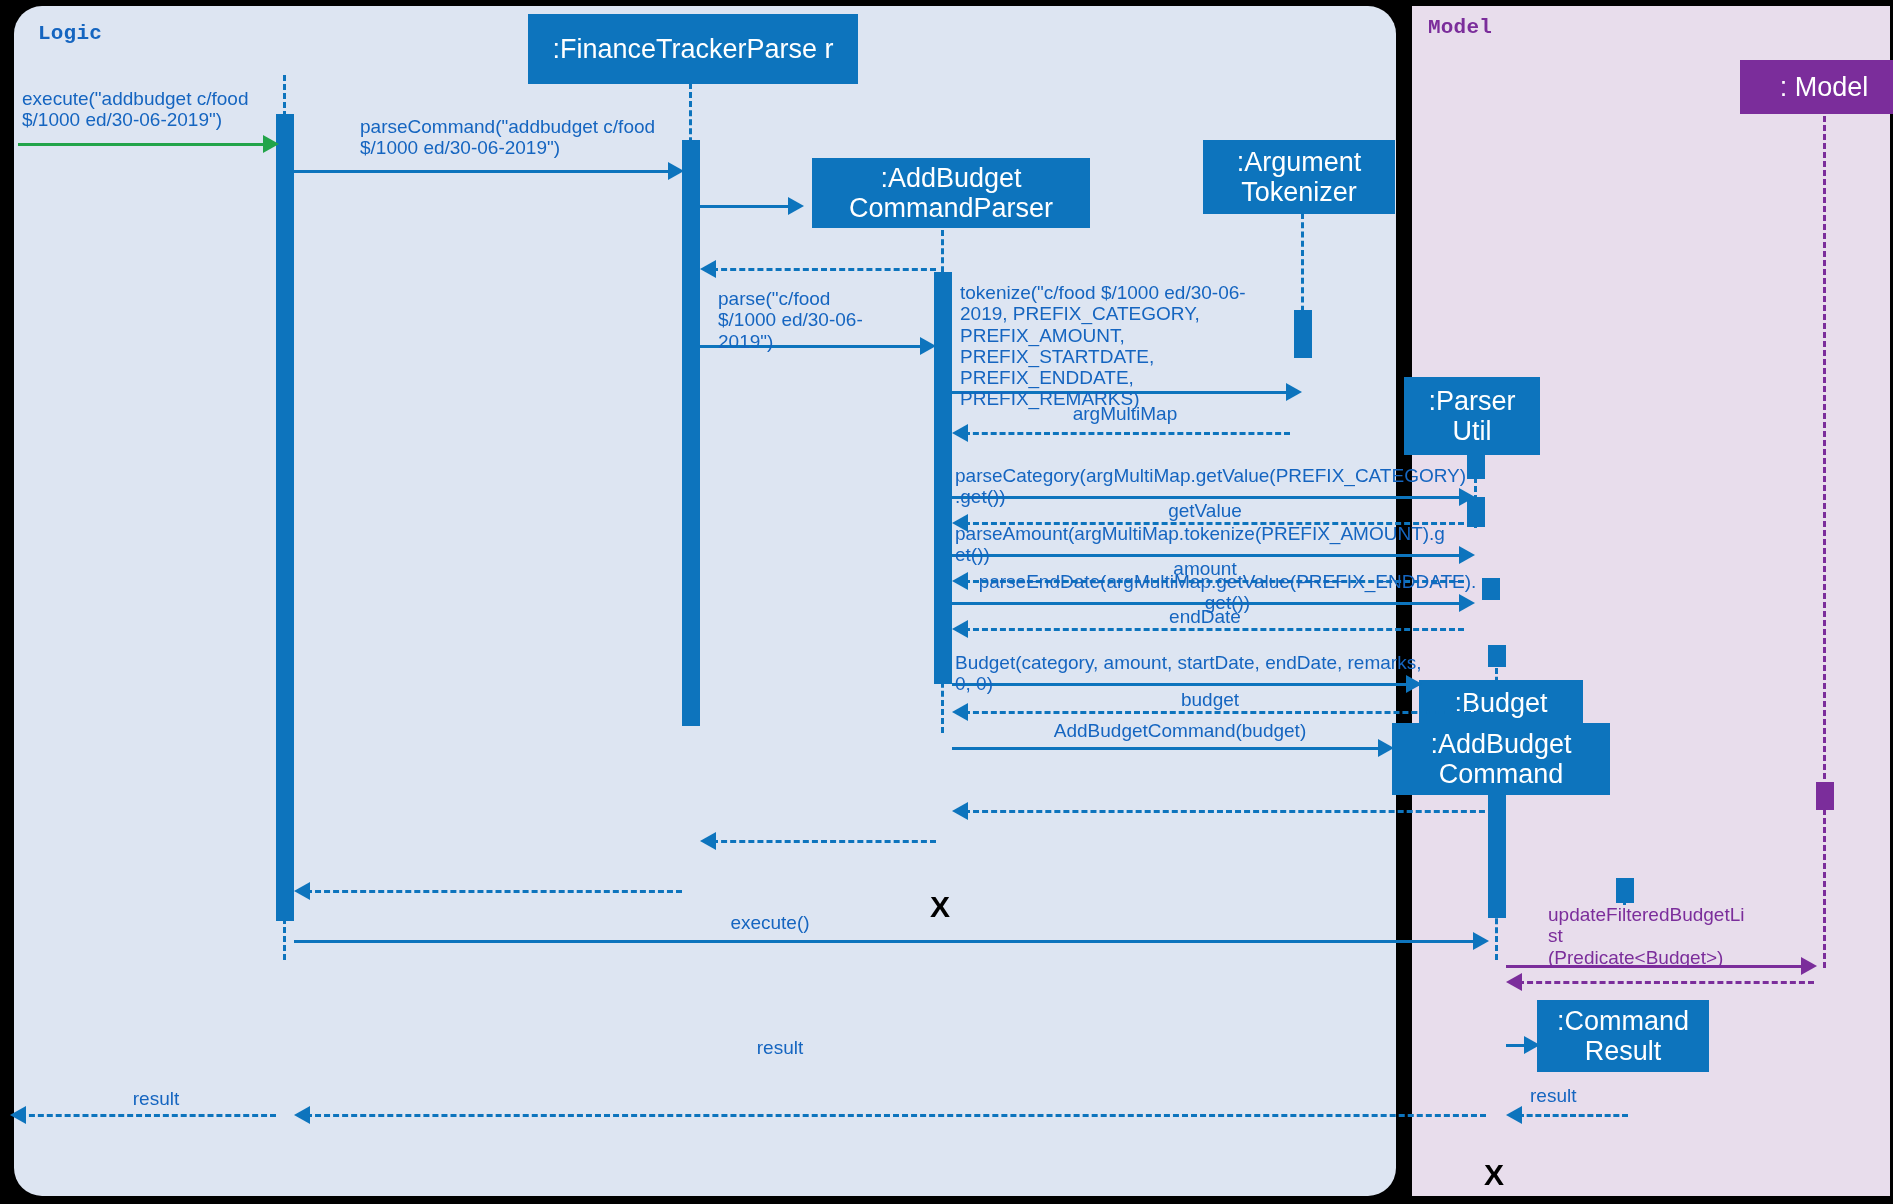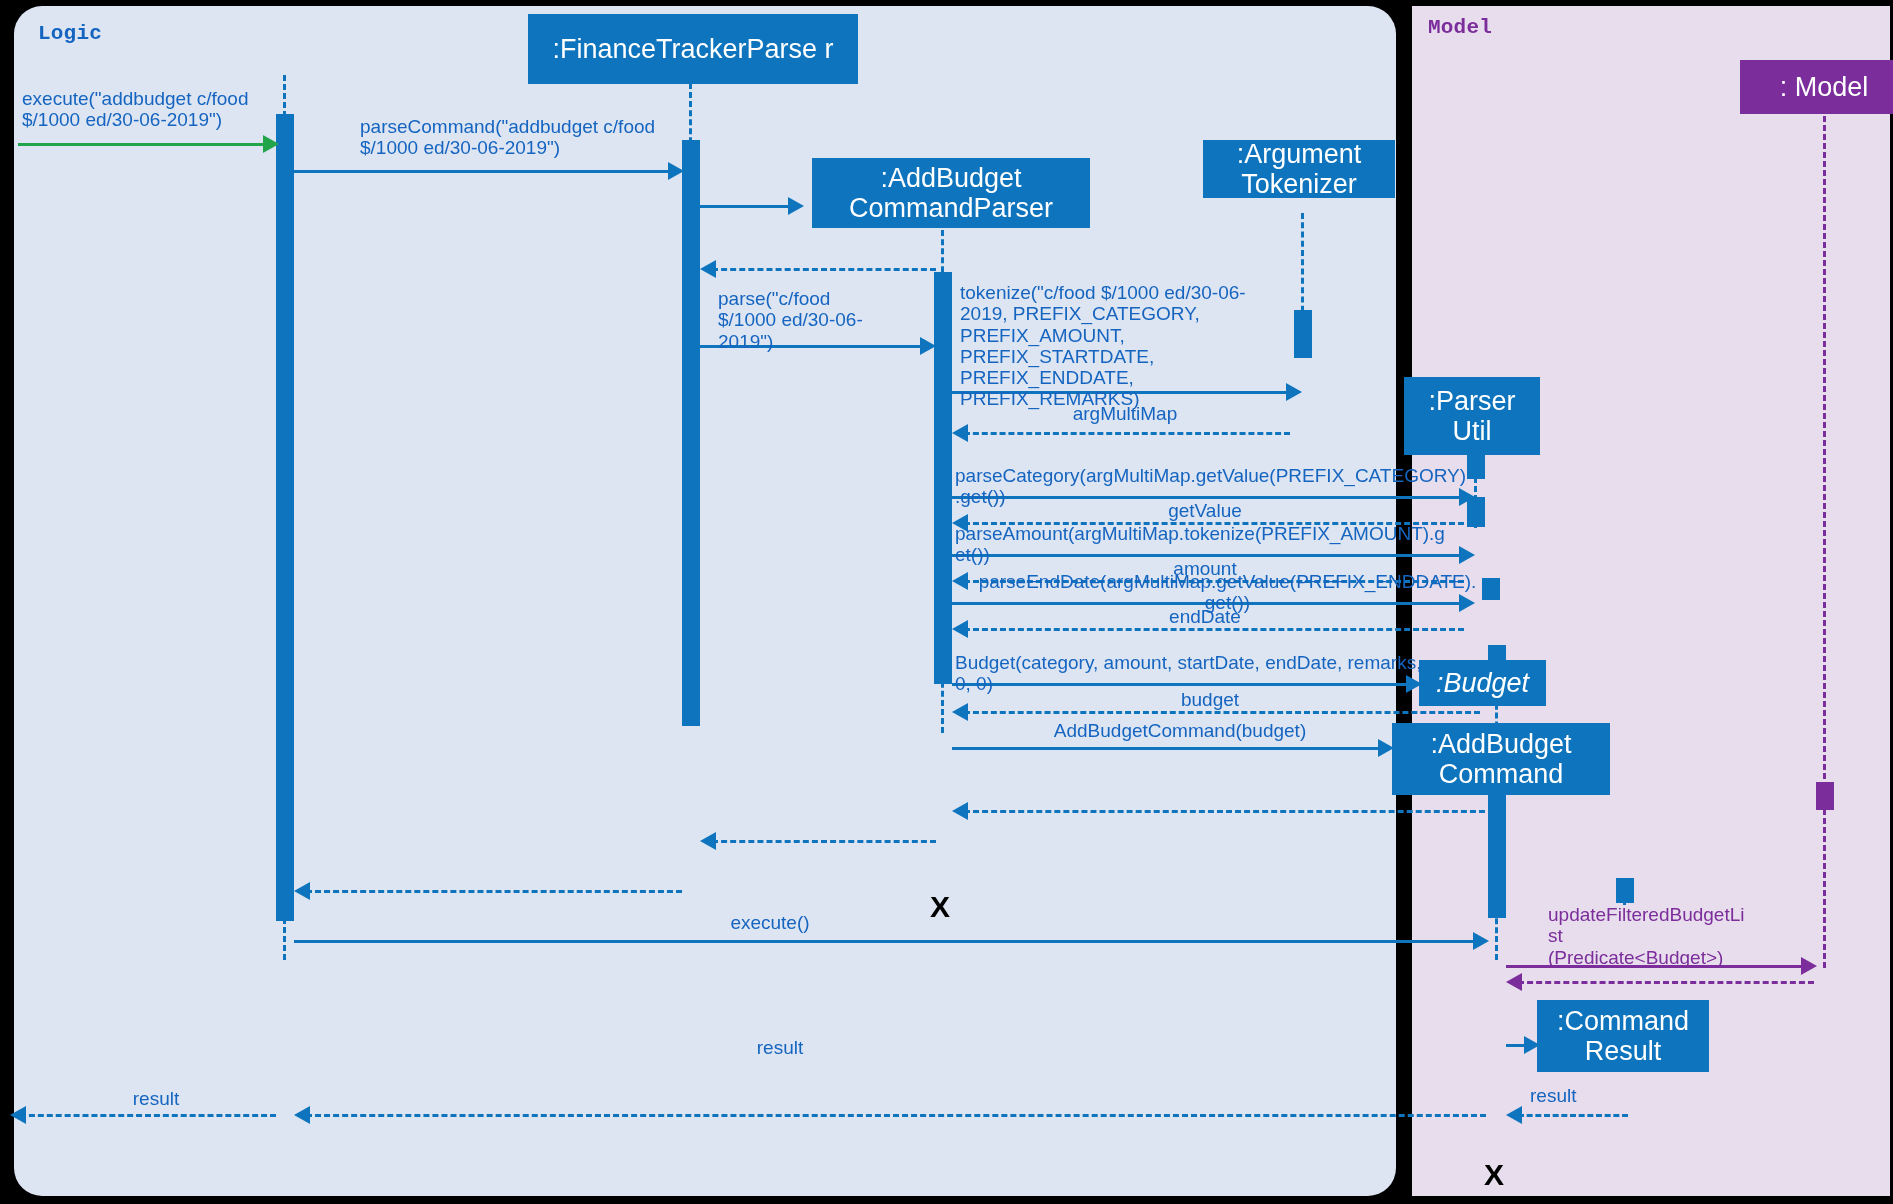--- a/index.html
+++ b/index.html
@@ -89,7 +89,7 @@
   <div class="obj blue" style="left:812px;top:158px;width:278px;height:70px;">:AddBudget
 CommandParser</div>
 
-  <div class="obj blue" style="left:1203px;top:140px;width:192px;height:58px;">:Argument
+  <div class="obj blue" style="left:1203px;top:140px;width:192px;height:74px;">:Argument
 Tokenizer</div>
 
   <div class="obj blue" style="left:1404px;top:377px;width:136px;height:78px;">:Parser

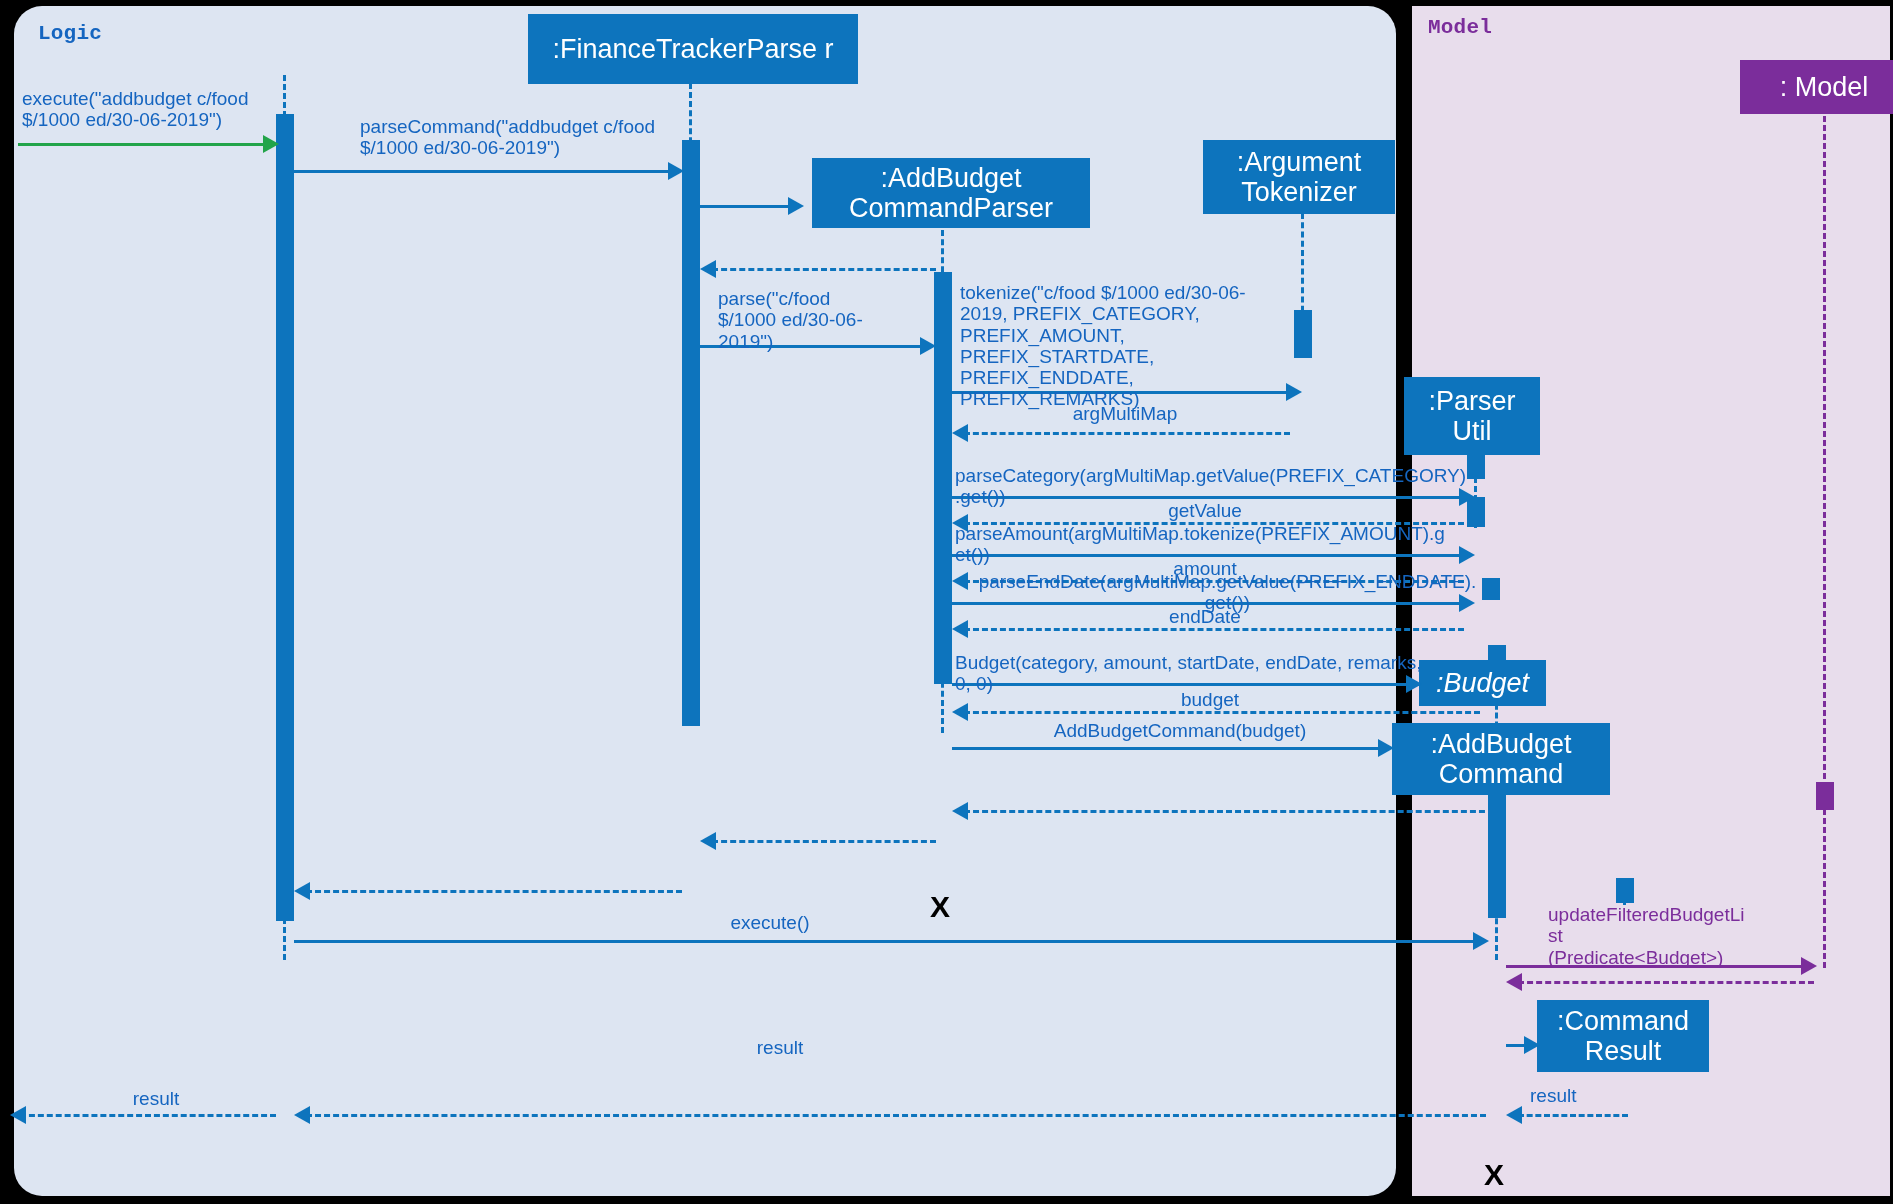--- a/index.html
+++ b/index.html
@@ -95,7 +95,7 @@
   <div class="obj blue" style="left:1404px;top:377px;width:136px;height:78px;">:Parser
 Util</div>
 
-  <div class="obj blue" style="left:1419px;top:660px;width:127px;height:46px;font-style:italic;">:Budget</div>
+  <div class="obj blue" style="left:1419px;top:680px;width:164px;height:46px;">:Budget</div>
 
   <div class="obj blue" style="left:1392px;top:723px;width:218px;height:72px;">:AddBudget
 Command</div>

